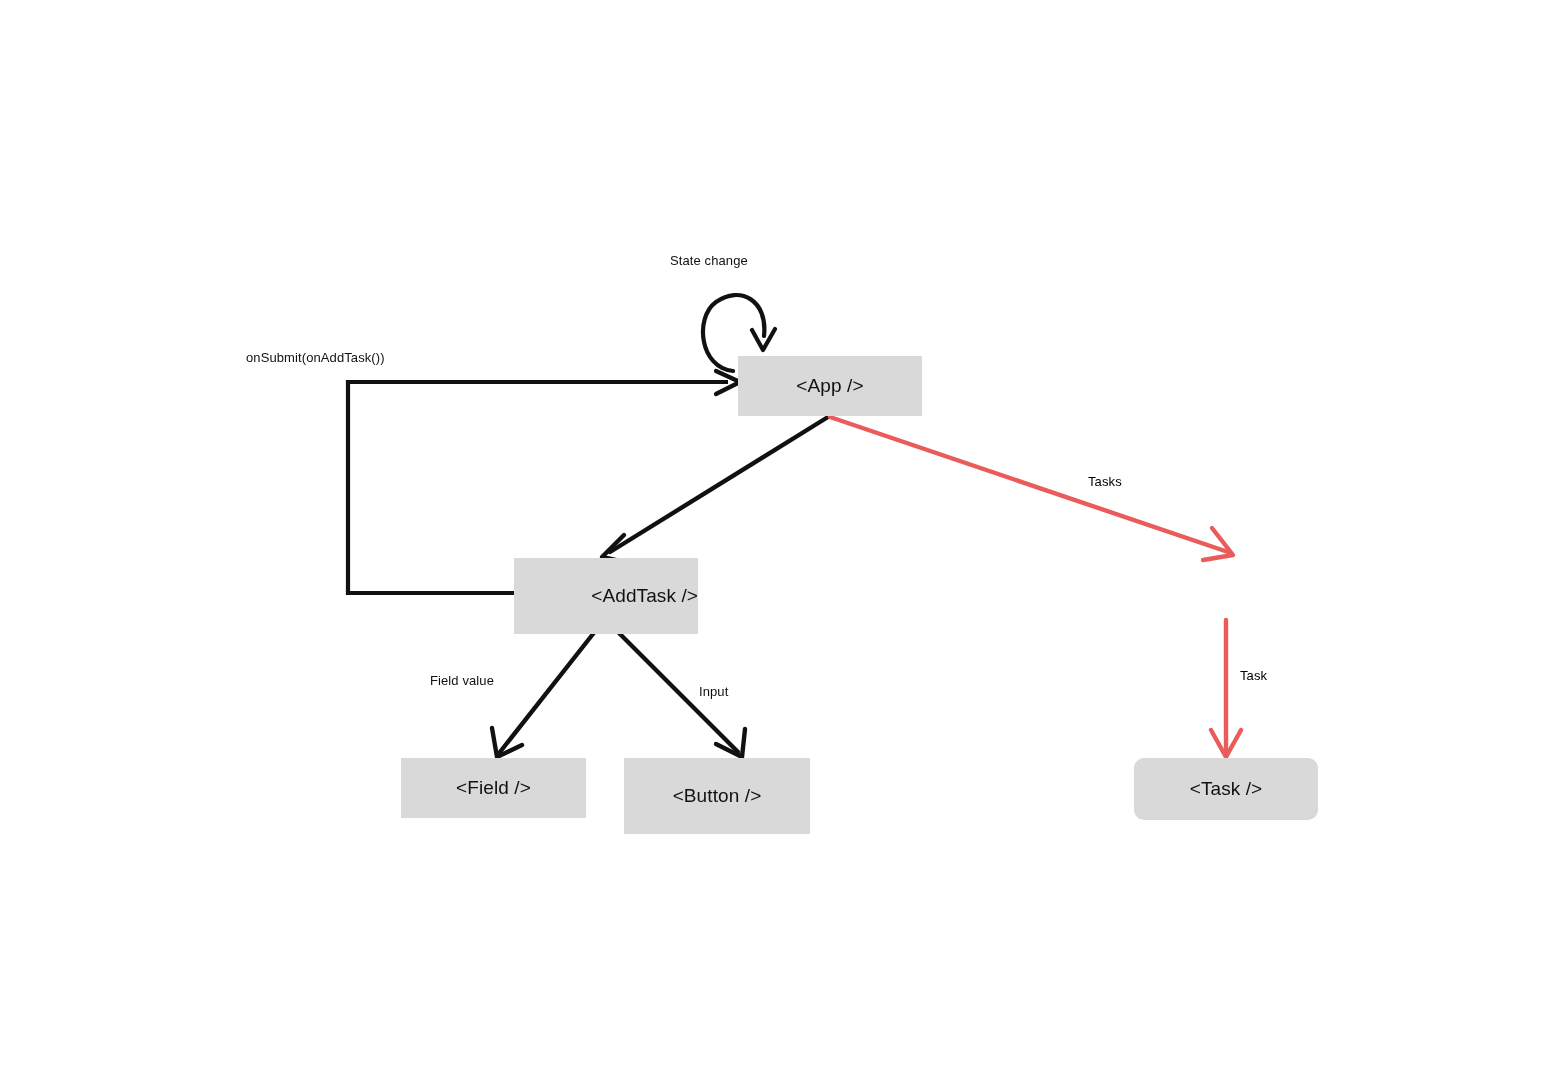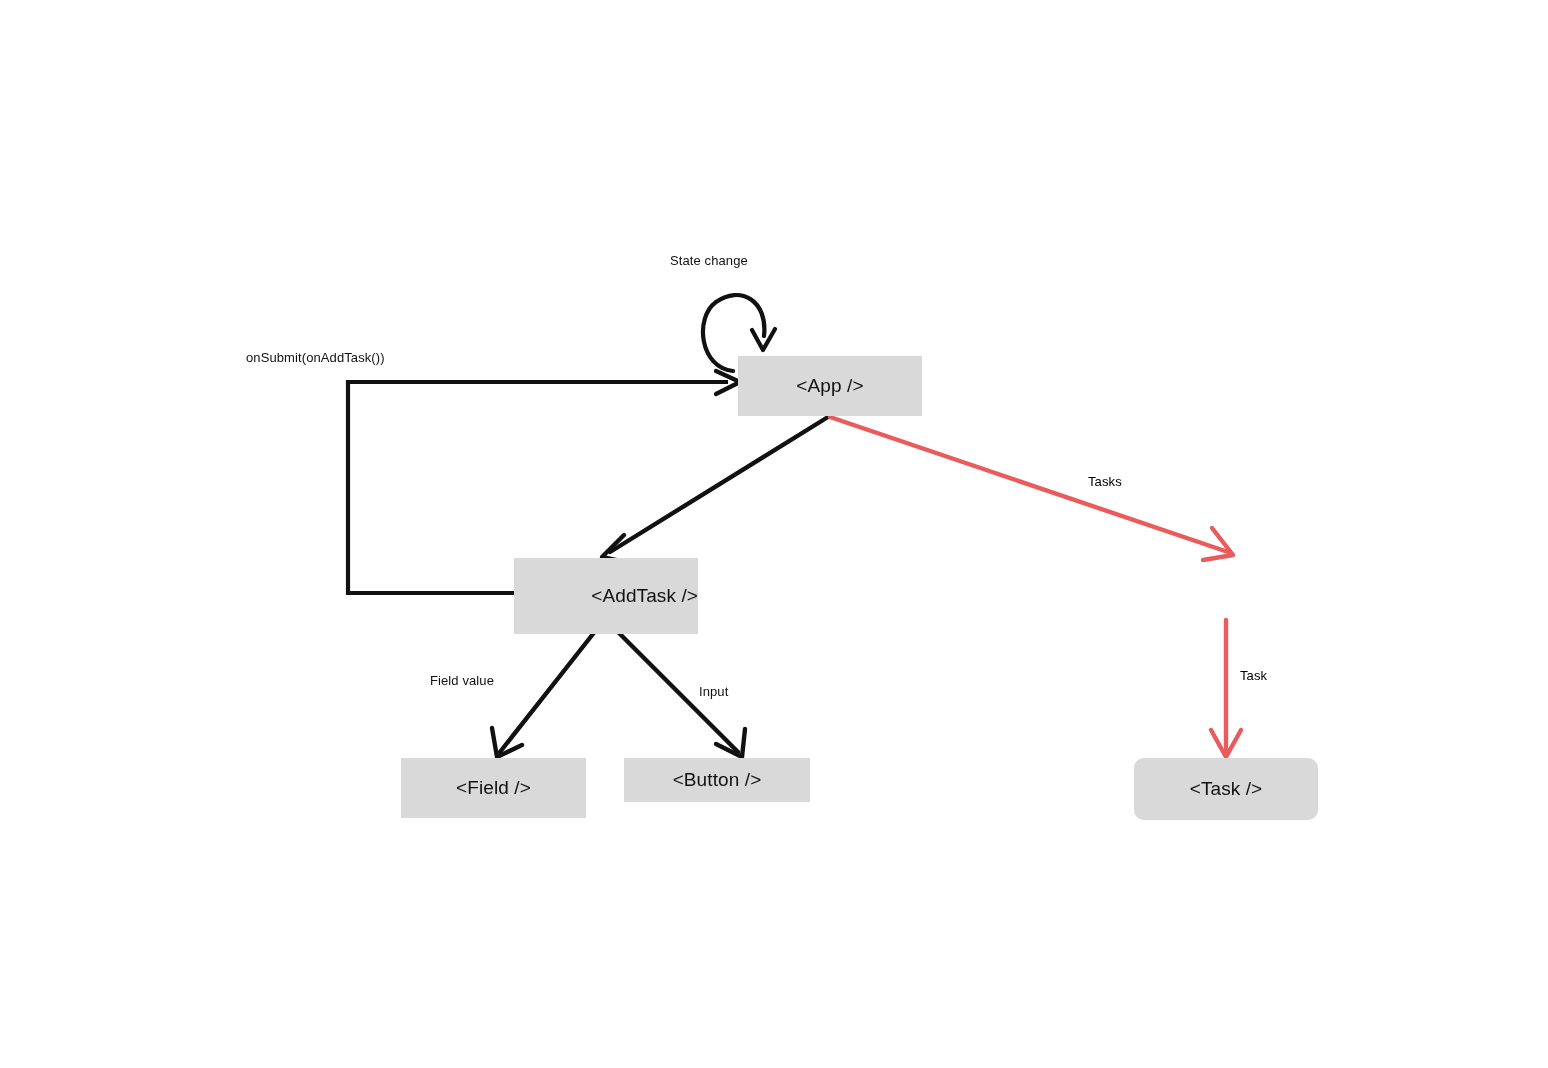--- a/index.html
+++ b/index.html
@@ -109,7 +109,7 @@
     <span>&lt;Field /&gt;</span>
   </div>
 
-  <div class="node" style="left:624px; top:758px; width:186px; height:44px;">
+  <div class="node" style="left:624px; top:758px; width:186px; height:76px;">
     <span>&lt;Button /&gt;</span>
   </div>
 

